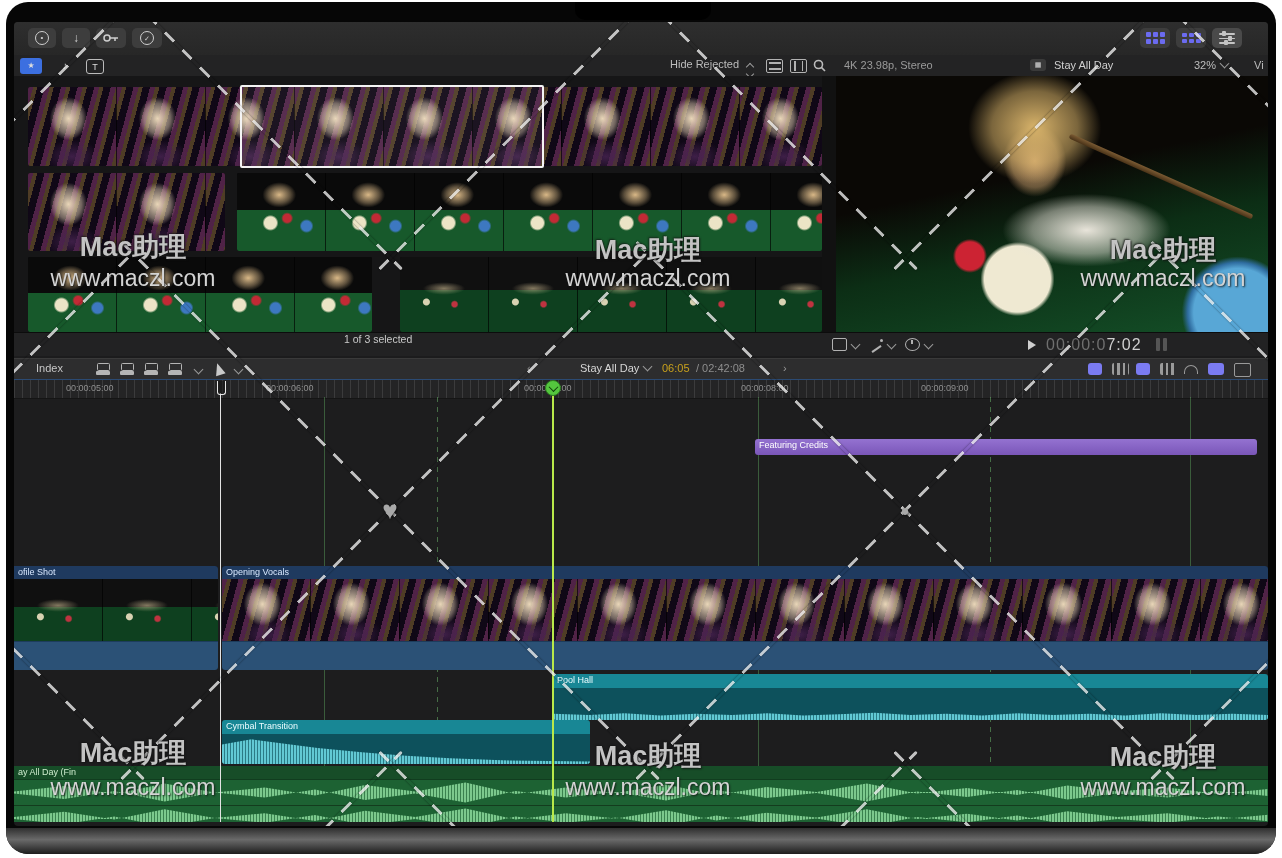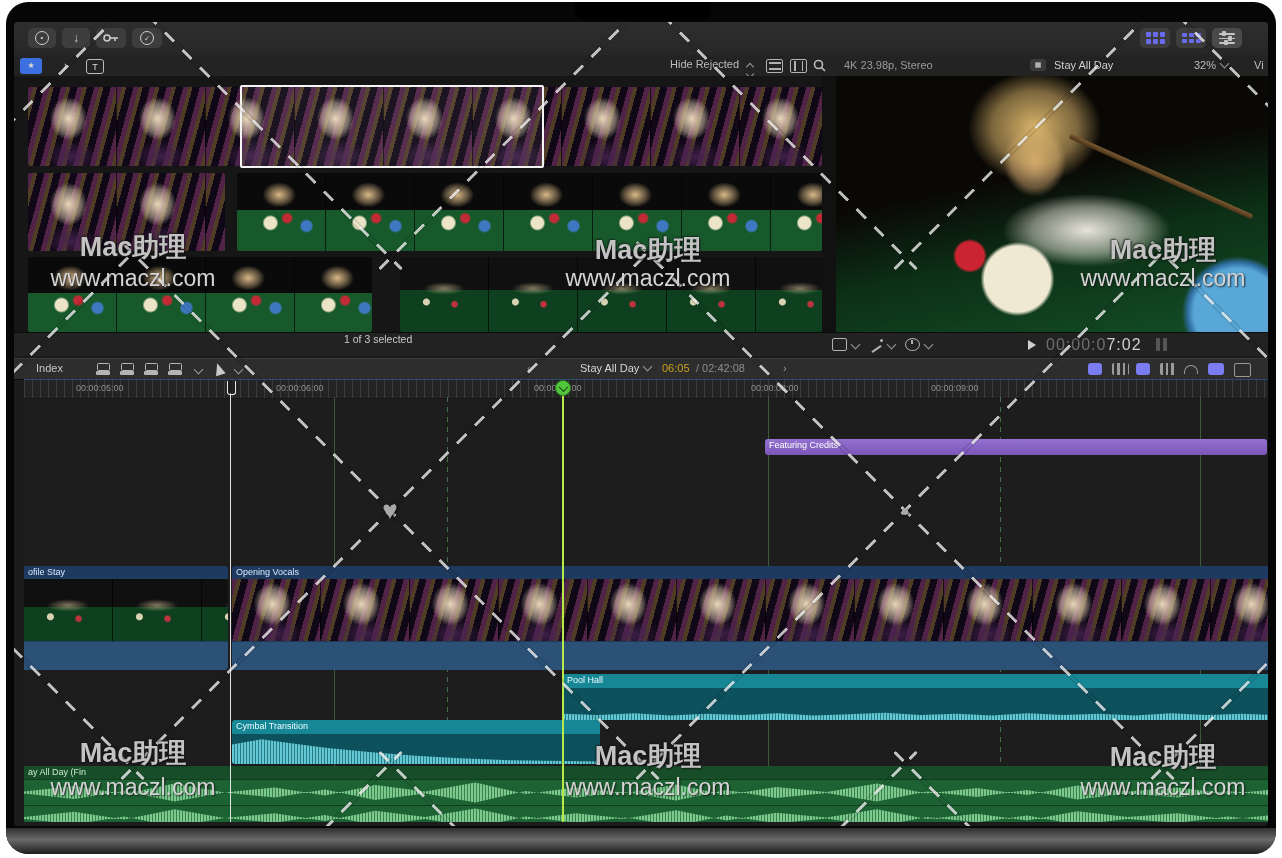--- a/index.html
+++ b/index.html
@@ -95,7 +95,7 @@
   .ic-head{border:1.6px solid #9a9a9a;border-bottom:none;border-radius:8px 8px 0 0;width:12px;height:8px;top:6px;}
 
   
-  .timeline{position:absolute;left:10px;top:357px;width:100%;height:443px;background:#1d1d1e;overflow:hidden;}
+  .timeline{position:absolute;left:0;top:357px;width:100%;height:443px;background:#1d1d1e;overflow:hidden;}
   .ruler{position:absolute;left:0;top:0;width:100%;height:18px;background:#242425;border-top:1px solid #2b4a73;border-bottom:1px solid #151515;
     background-image:repeating-linear-gradient(90deg,#3b3b3c 0 1px,rgba(0,0,0,0) 1px 8px);}
   .ruler-label{position:absolute;top:3px;font-size:9px;color:#8f8f8f;white-space:nowrap;}

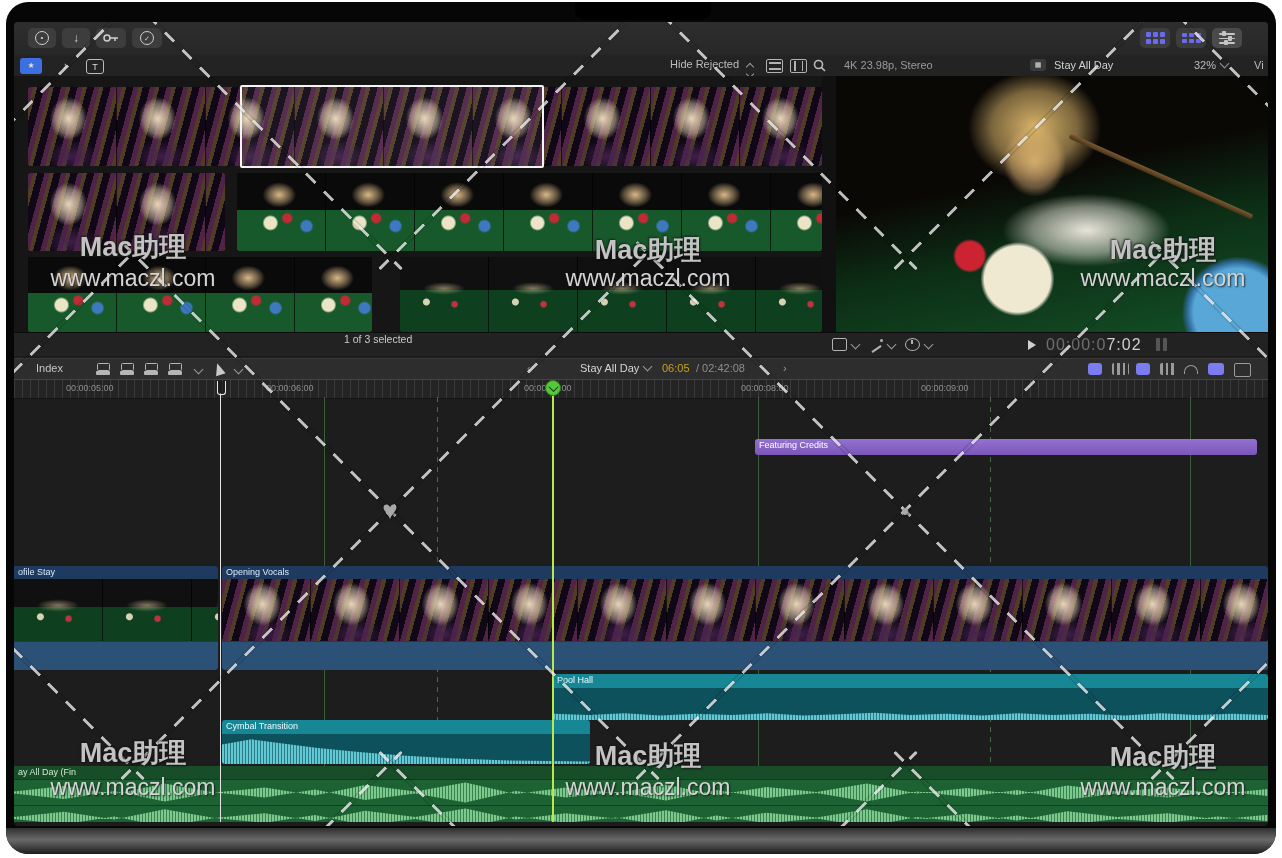--- a/index.html
+++ b/index.html
@@ -337,7 +337,7 @@
 
           <div class="clip" style="left:0;top:169px;width:204px;height:104px;background:#0b0b0c;border-radius:0 3px 3px 0;">
             <div class="head-blue"></div>
-            <span class="clip-label">ofile Stay</span>
+            <span class="clip-label">ofile Shot</span>
             <div class="filmrow" style="left:0;top:13px;width:204px;height:63px;border-radius:0;">
                 <div class="fr v-wide"></div>
                 <div class="fr v-wide"></div>

